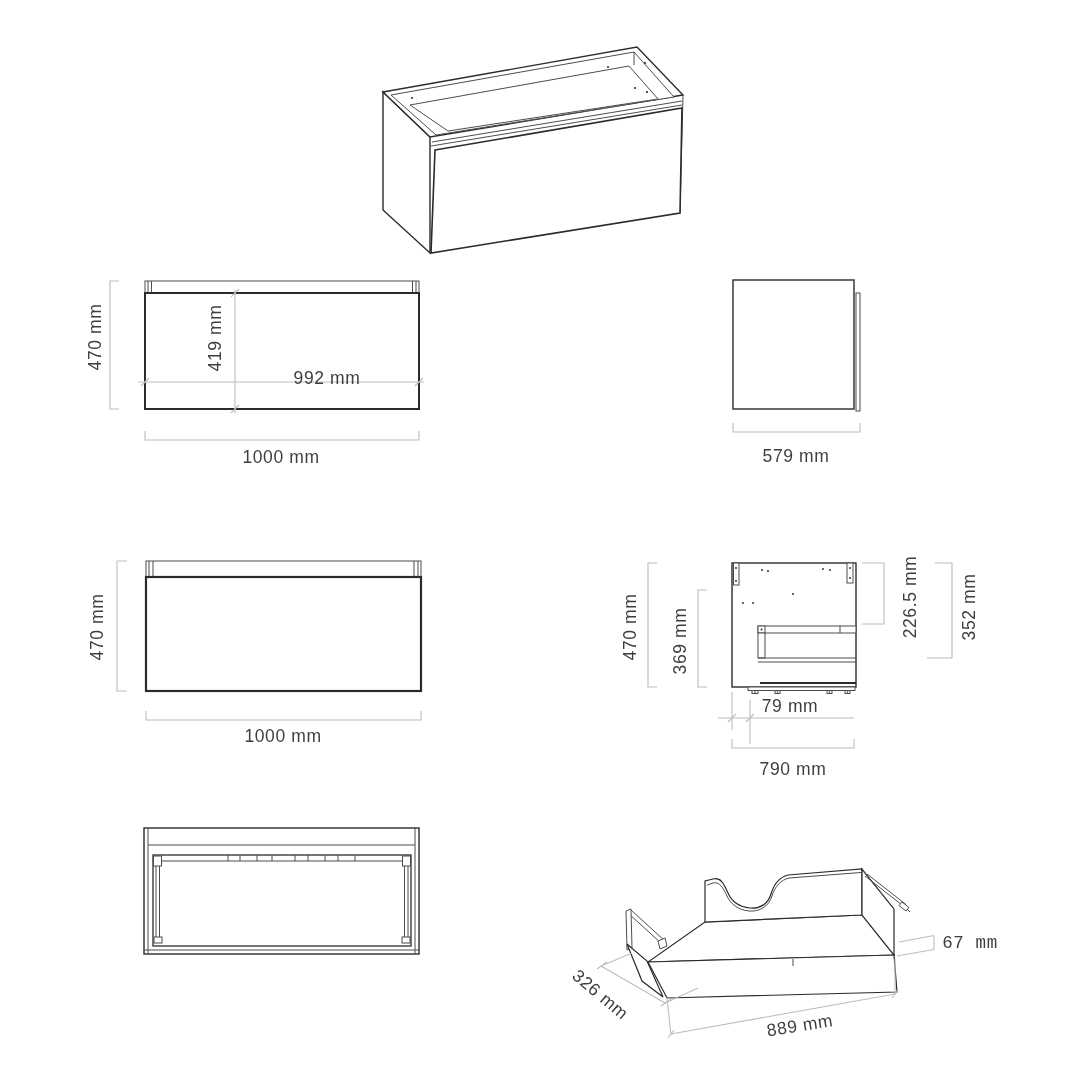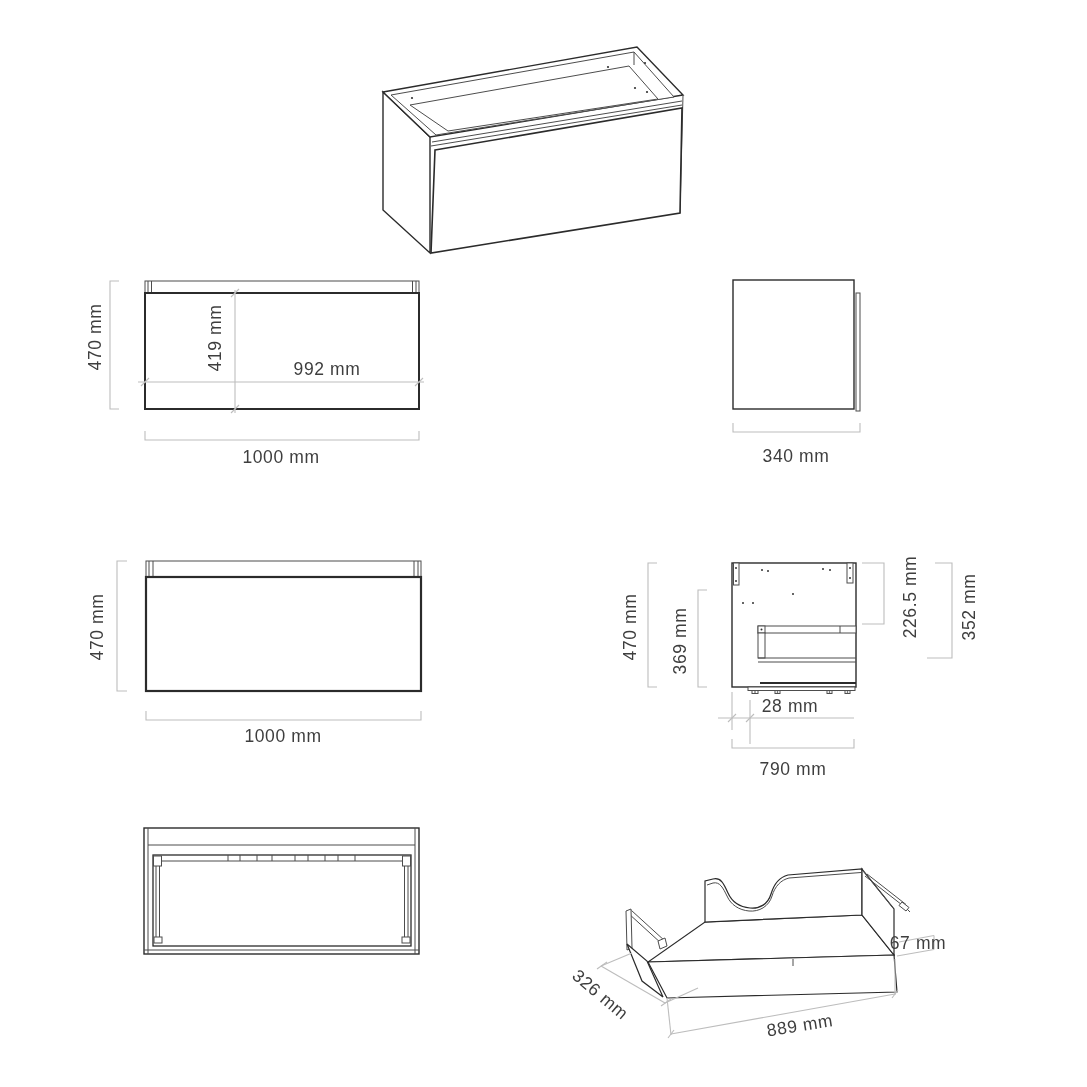--- a/index.html
+++ b/index.html
@@ -202,7 +202,7 @@
 
   <div class="lbl r90" style="left:96px;top:337px;">470 mm</div>
   <div class="lbl r90" style="left:216px;top:338px;">419 mm</div>
-  <div class="lbl" style="left:327px;top:370px;">992 mm</div>
+  <div class="lbl" style="left:327px;top:379px;">992 mm</div>
   <div class="lbl" style="left:281px;top:458px;">1000 mm</div>
 
   <div class="lbl" style="left:796px;top:457px;">340 mm</div>

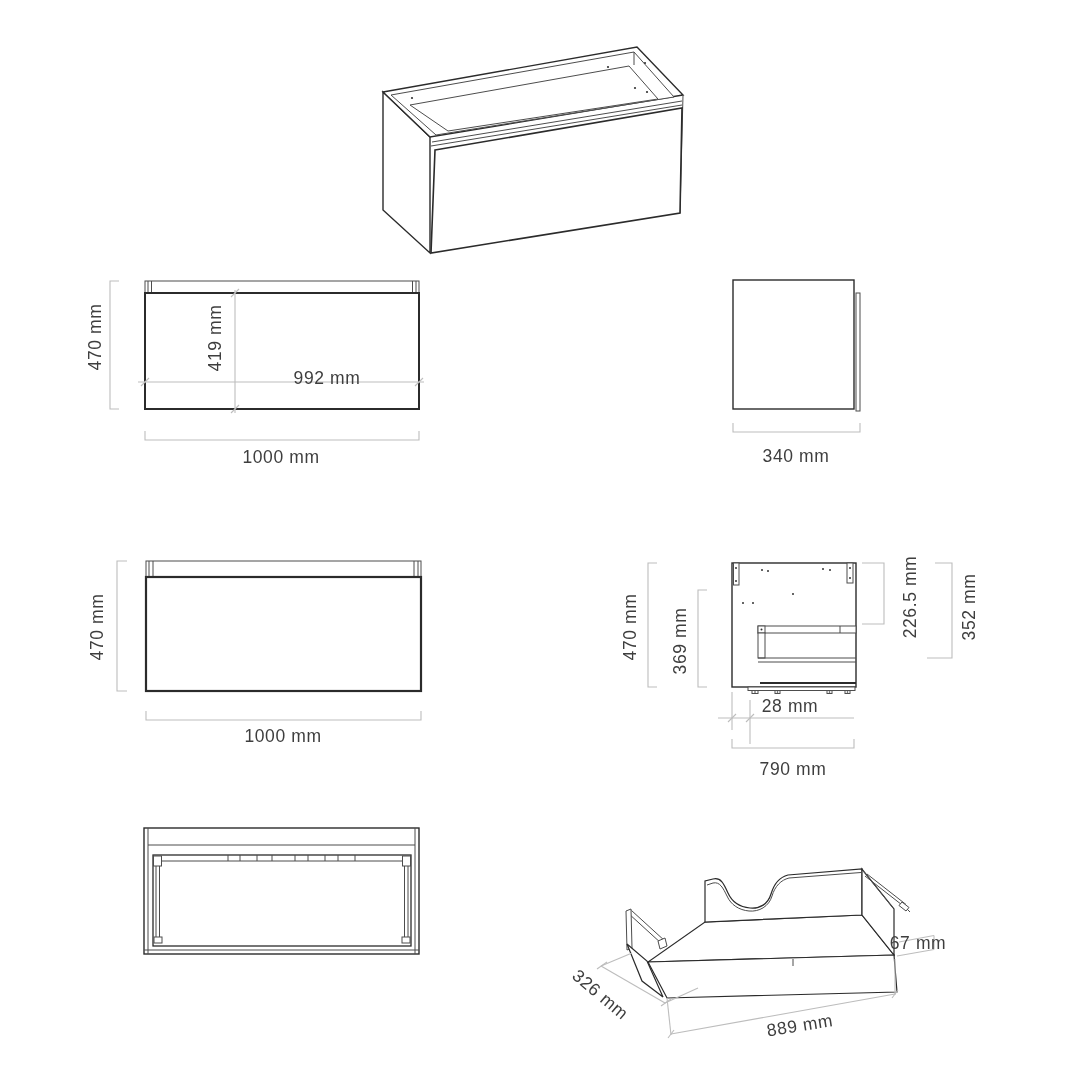--- a/index.html
+++ b/index.html
@@ -205,7 +205,7 @@
   <div class="lbl" style="left:327px;top:379px;">992 mm</div>
   <div class="lbl" style="left:281px;top:458px;">1000 mm</div>
 
-  <div class="lbl" style="left:796px;top:457px;">340 mm</div>
+  <div class="lbl" style="left:796px;top:457px;">579 mm</div>
 
   <div class="lbl r90" style="left:98px;top:627px;">470 mm</div>
   <div class="lbl" style="left:283px;top:737px;">1000 mm</div>

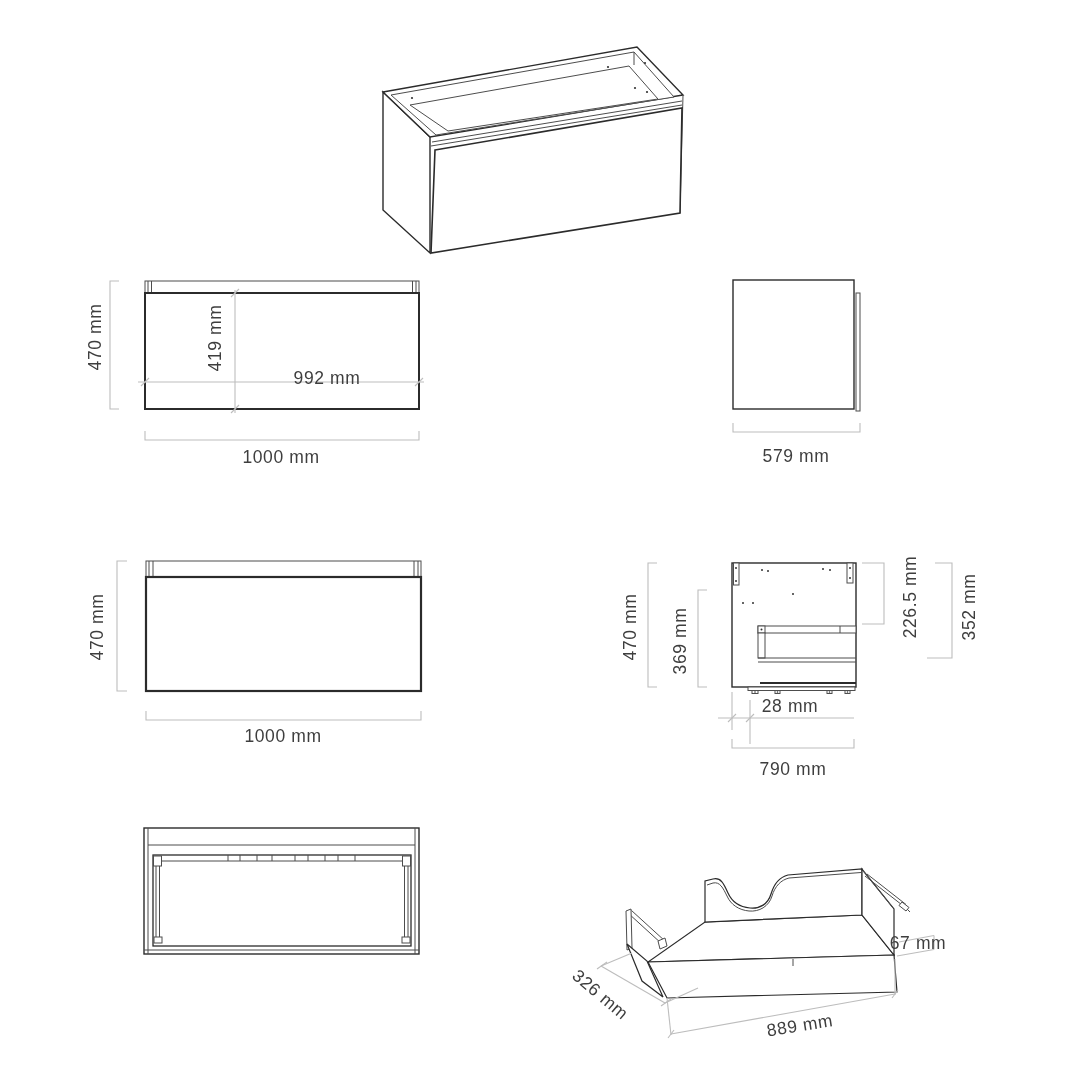--- a/index.html
+++ b/index.html
@@ -214,7 +214,7 @@
   <div class="lbl r90" style="left:681px;top:641px;">369 mm</div>
   <div class="lbl r90" style="left:911px;top:597px;">226.5 mm</div>
   <div class="lbl r90" style="left:970px;top:607px;">352 mm</div>
-  <div class="lbl" style="left:790px;top:707px;">28 mm</div>
+  <div class="lbl" style="left:790px;top:707px;">79 mm</div>
   <div class="lbl" style="left:793px;top:770px;">790 mm</div>
 
   <div class="lbl r40" style="left:600px;top:995px;">326 mm</div>

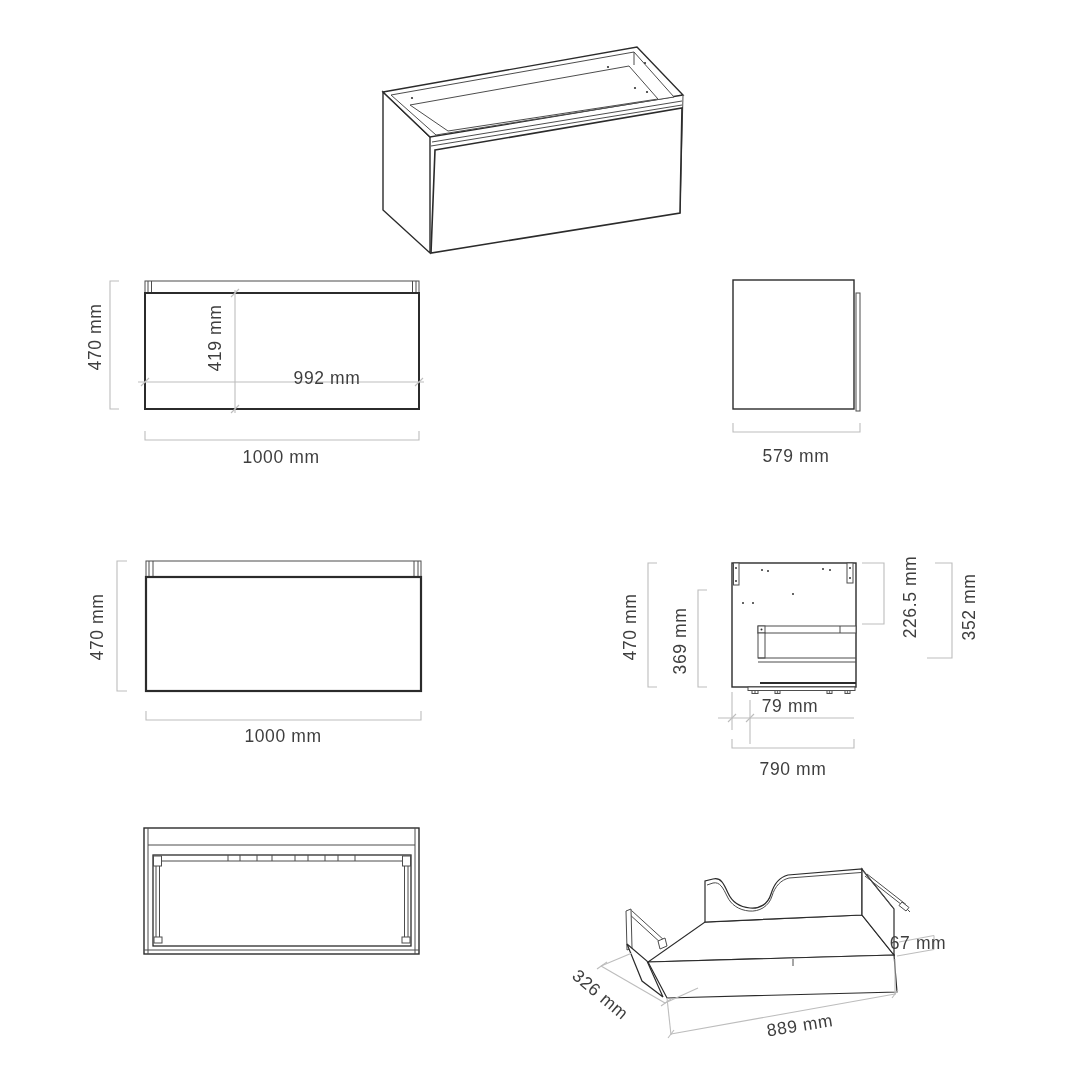--- a/index.html
+++ b/index.html
@@ -219,7 +219,7 @@
 
   <div class="lbl r40" style="left:600px;top:995px;">326 mm</div>
   <div class="lbl rm9" style="left:800px;top:1026px;">889 mm</div>
-  <div class="lbl" style="left:918px;top:944px;">67 mm</div>
+  <div class="lbl" style="left:970px;top:944px;font-family:Liberation Mono, monospace;">67 mm</div>
 
 </div>
 

